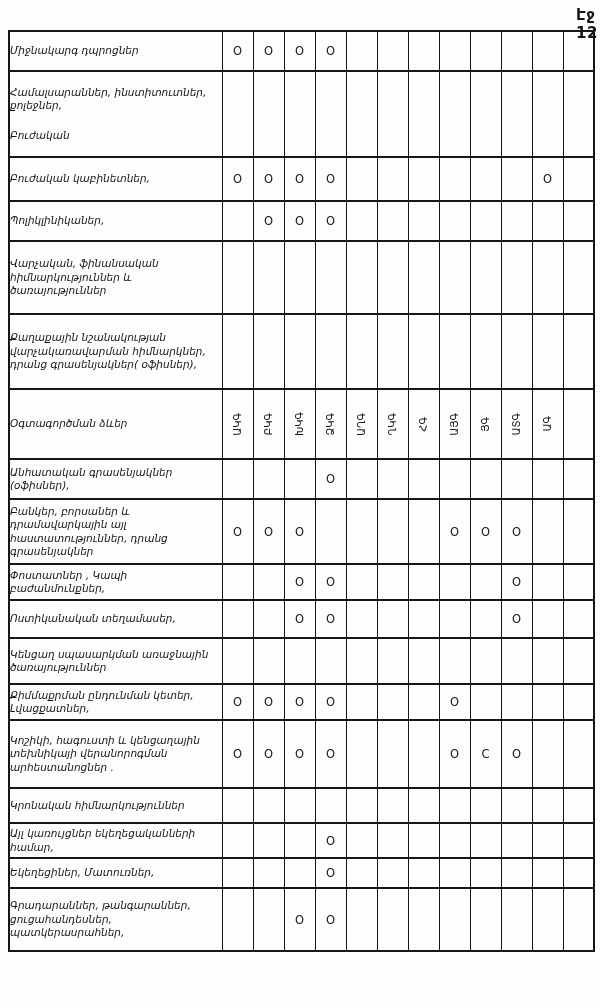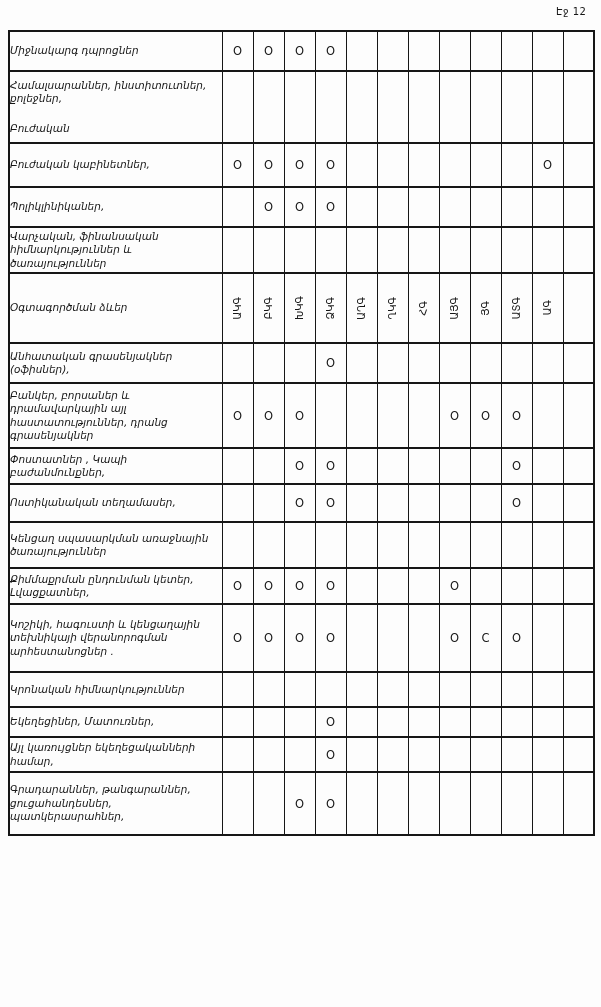--- a/index.html
+++ b/index.html
@@ -14,9 +14,9 @@
   }
   .page-label {
     position: absolute;
-    top: 6px; left: 556px;
-    font-size: 10px;
-    font-weight: 400;
+    top: 6px; left: 576px;
+    font-size: 15px;
+    font-weight: 700;
     letter-spacing: 0.5px;
   }
   .ztable {

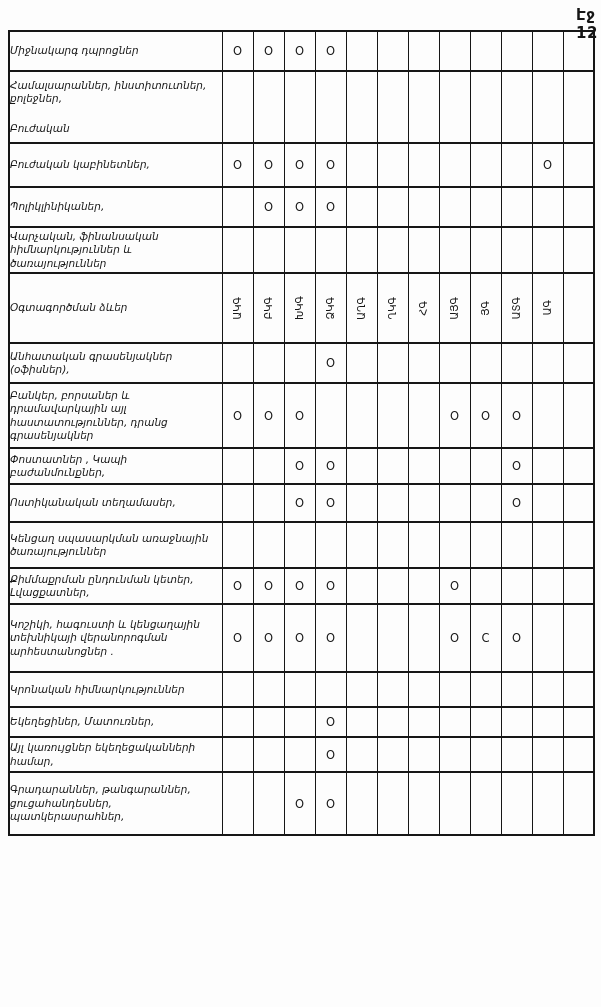--- a/index.html
+++ b/index.html
@@ -102,7 +102,7 @@
           <td class="mark-cell"></td>
           <td class="mark-cell"></td>
         </tr>
-        <tr style="height: 72px; padding-left: 13px;">
+        <tr style="height: 86px; padding-left: 13px;">
           <td class="label-cell">
             <div>Համալսարաններ, ինստիտուտներ, քոլեջներ,</div>
             <div class="label2">Բուժական</div>

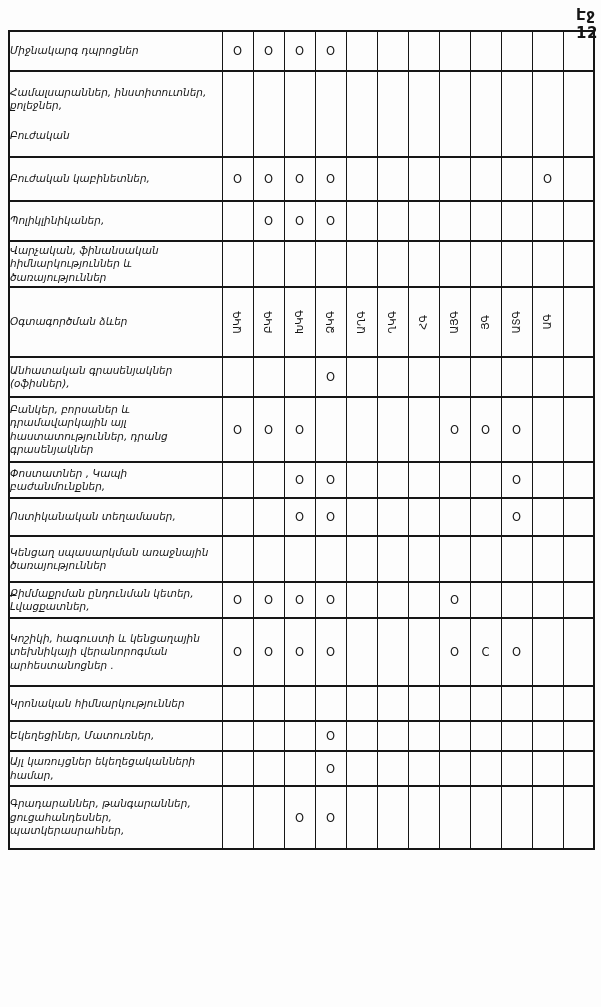--- a/index.html
+++ b/index.html
@@ -154,7 +154,7 @@
           <td class="mark-cell"></td>
           <td class="mark-cell"></td>
         </tr>
-        <tr style="height: 46px;">
+        <tr style="height: 73px;">
           <td class="label-cell">
             <div>Վարչական, ֆինանսական հիմնարկություններ և ծառայություններ</div>
           </td>

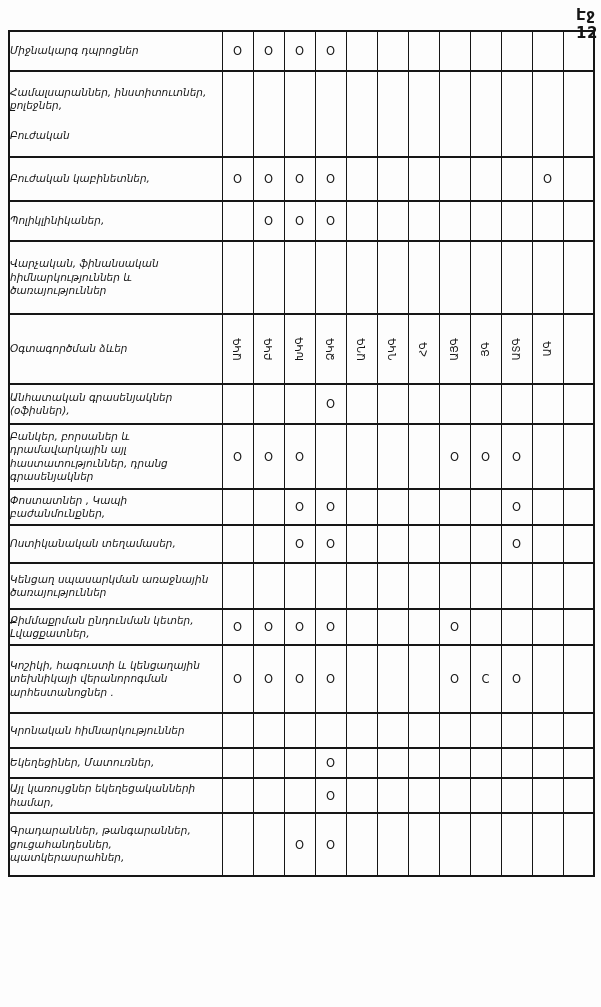--- a/index.html
+++ b/index.html
@@ -171,6 +171,23 @@
           <td class="mark-cell"></td>
           <td class="mark-cell"></td>
         </tr>
+        <tr style="height: 75px;">
+          <td class="label-cell">
+            <div>Քաղաքային նշանակության վարչակառավարման հիմնարկներ, դրանց գրասենյակներ( օֆիսներ),</div>
+          </td>
+          <td class="mark-cell"></td>
+          <td class="mark-cell"></td>
+          <td class="mark-cell"></td>
+          <td class="mark-cell"></td>
+          <td class="mark-cell"></td>
+          <td class="mark-cell"></td>
+          <td class="mark-cell"></td>
+          <td class="mark-cell"></td>
+          <td class="mark-cell"></td>
+          <td class="mark-cell"></td>
+          <td class="mark-cell"></td>
+          <td class="mark-cell"></td>
+        </tr>
         <tr style="height: 70px;">
           <td class="label-cell">
             <div>Օգտագործման ձևեր</div>

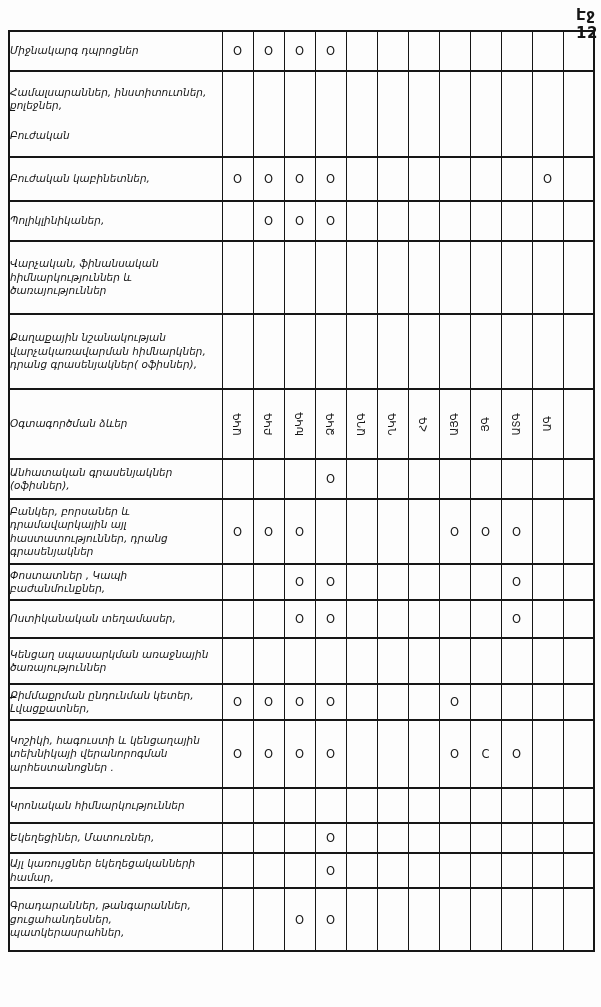--- a/index.html
+++ b/index.html
@@ -365,26 +365,26 @@
           <td class="mark-cell"></td>
           <td class="mark-cell"></td>
         </tr>
+        <tr style="height: 35px;">
+          <td class="label-cell">
+            <div>Այլ կառույցներ եկեղեցականների համար,</div>
+          </td>
+          <td class="mark-cell"></td>
+          <td class="mark-cell"></td>
+          <td class="mark-cell"></td>
+          <td class="mark-cell">O</td>
+          <td class="mark-cell"></td>
+          <td class="mark-cell"></td>
+          <td class="mark-cell"></td>
+          <td class="mark-cell"></td>
+          <td class="mark-cell"></td>
+          <td class="mark-cell"></td>
+          <td class="mark-cell"></td>
+          <td class="mark-cell"></td>
+        </tr>
         <tr style="height: 30px;">
           <td class="label-cell">
             <div>Եկեղեցիներ, Մատուռներ,</div>
-          </td>
-          <td class="mark-cell"></td>
-          <td class="mark-cell"></td>
-          <td class="mark-cell"></td>
-          <td class="mark-cell">O</td>
-          <td class="mark-cell"></td>
-          <td class="mark-cell"></td>
-          <td class="mark-cell"></td>
-          <td class="mark-cell"></td>
-          <td class="mark-cell"></td>
-          <td class="mark-cell"></td>
-          <td class="mark-cell"></td>
-          <td class="mark-cell"></td>
-        </tr>
-        <tr style="height: 35px;">
-          <td class="label-cell">
-            <div>Այլ կառույցներ եկեղեցականների համար,</div>
           </td>
           <td class="mark-cell"></td>
           <td class="mark-cell"></td>

